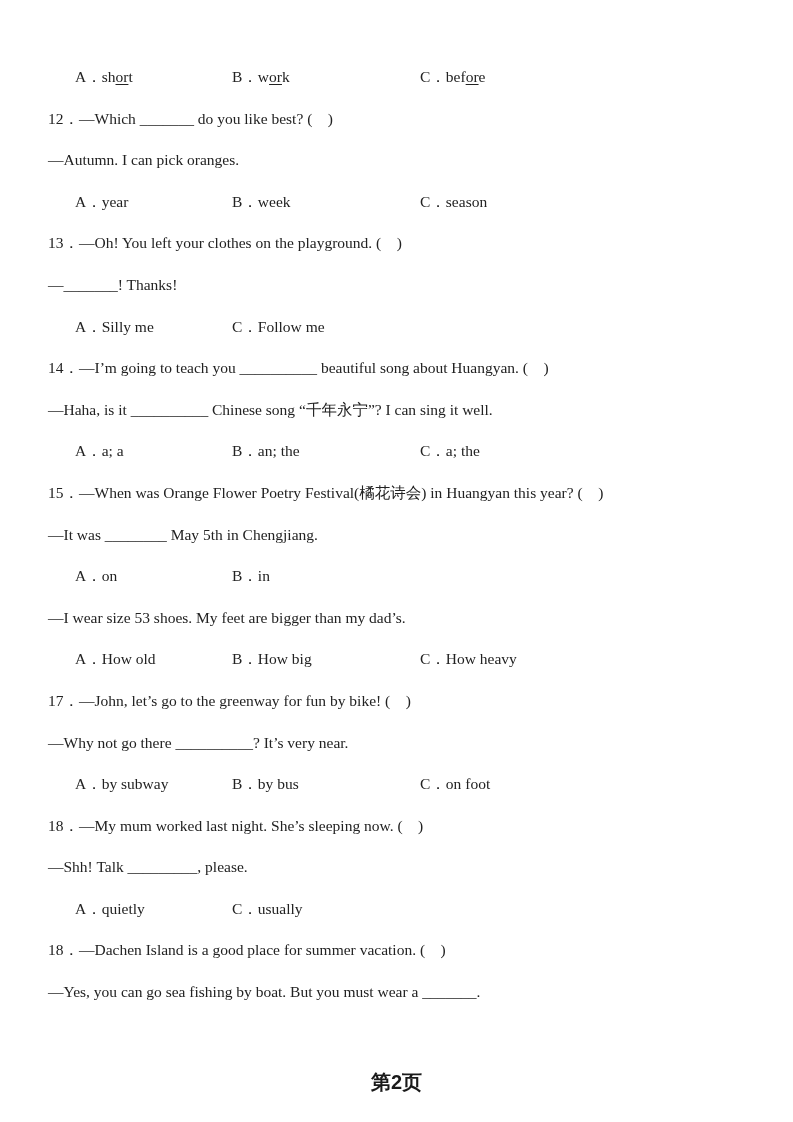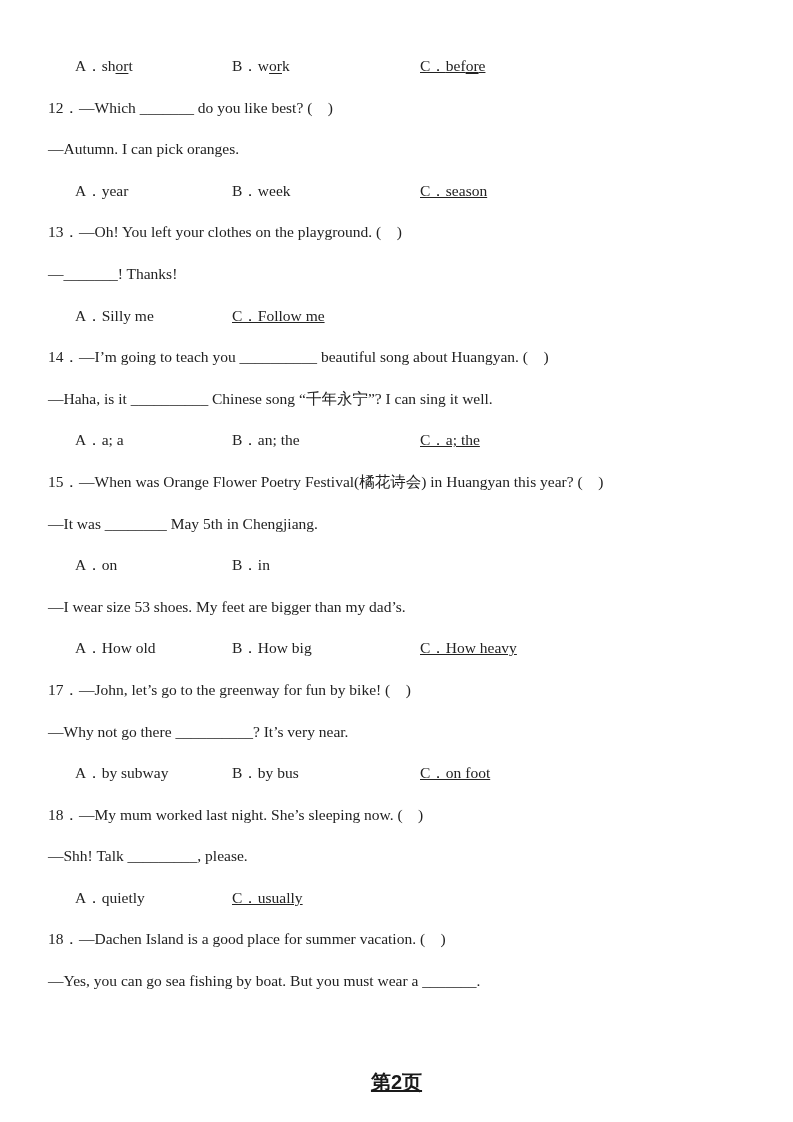--- a/index.html
+++ b/index.html
@@ -18,7 +18,7 @@
   }
   .doc {
     position: absolute;
-    top: 45px;
+    top: 56px;
     left: 48px;
     right: 20px;
   }

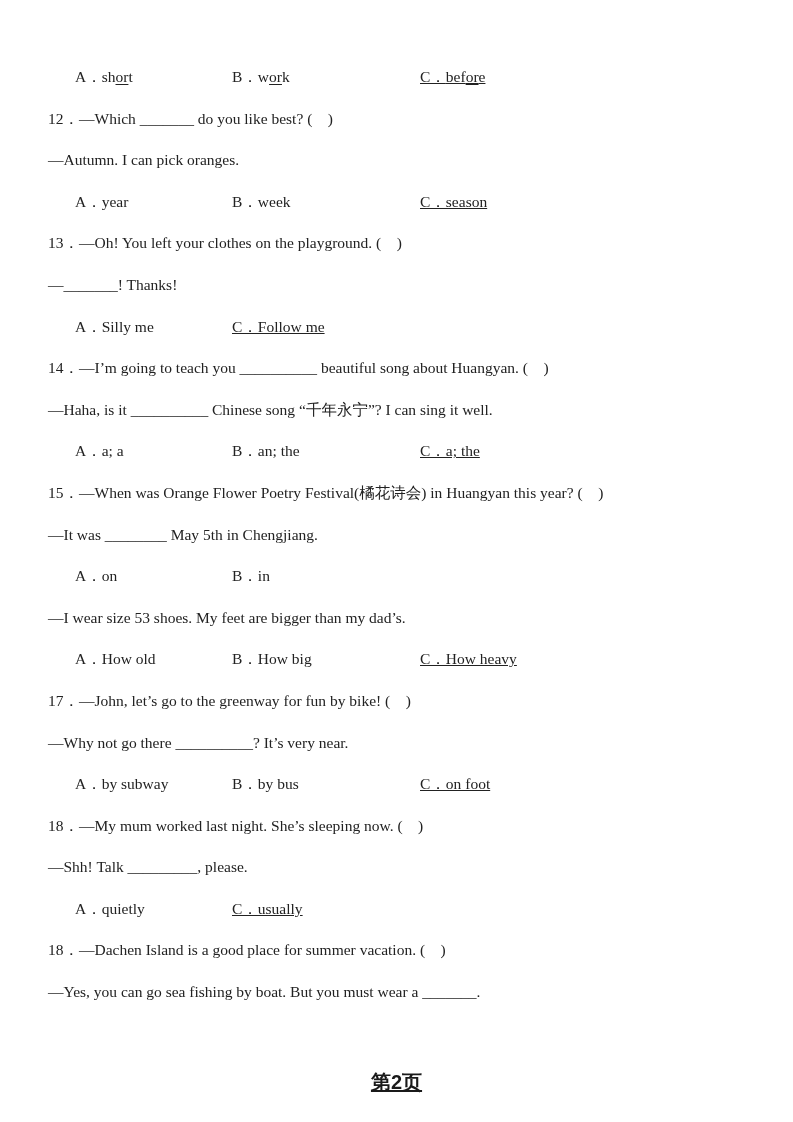--- a/index.html
+++ b/index.html
@@ -33,7 +33,7 @@
   }
   .cell-a { width: 157px; flex: 0 0 157px; }
   .cell-b { width: 188px; flex: 0 0 188px; }
-  .cell-c { flex: 1 1 auto; text-decoration: underline; }
+  .cell-c { flex: 1 1 auto; }
   .ul {
     text-decoration: underline;
     text-underline-offset: 2px;

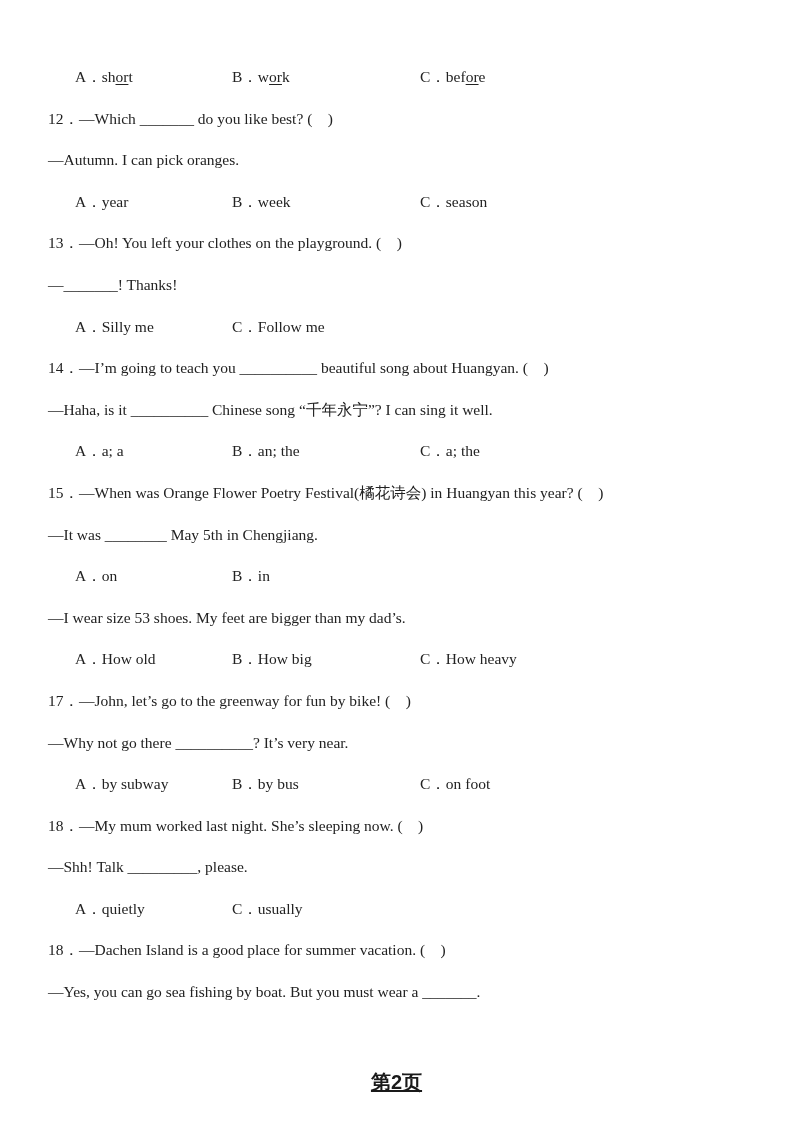--- a/index.html
+++ b/index.html
@@ -49,7 +49,6 @@
     font-weight: bold;
     font-size: 20px;
     color: #1a1a1a;
-    text-decoration: underline;
   }
 </style>
 </head>

